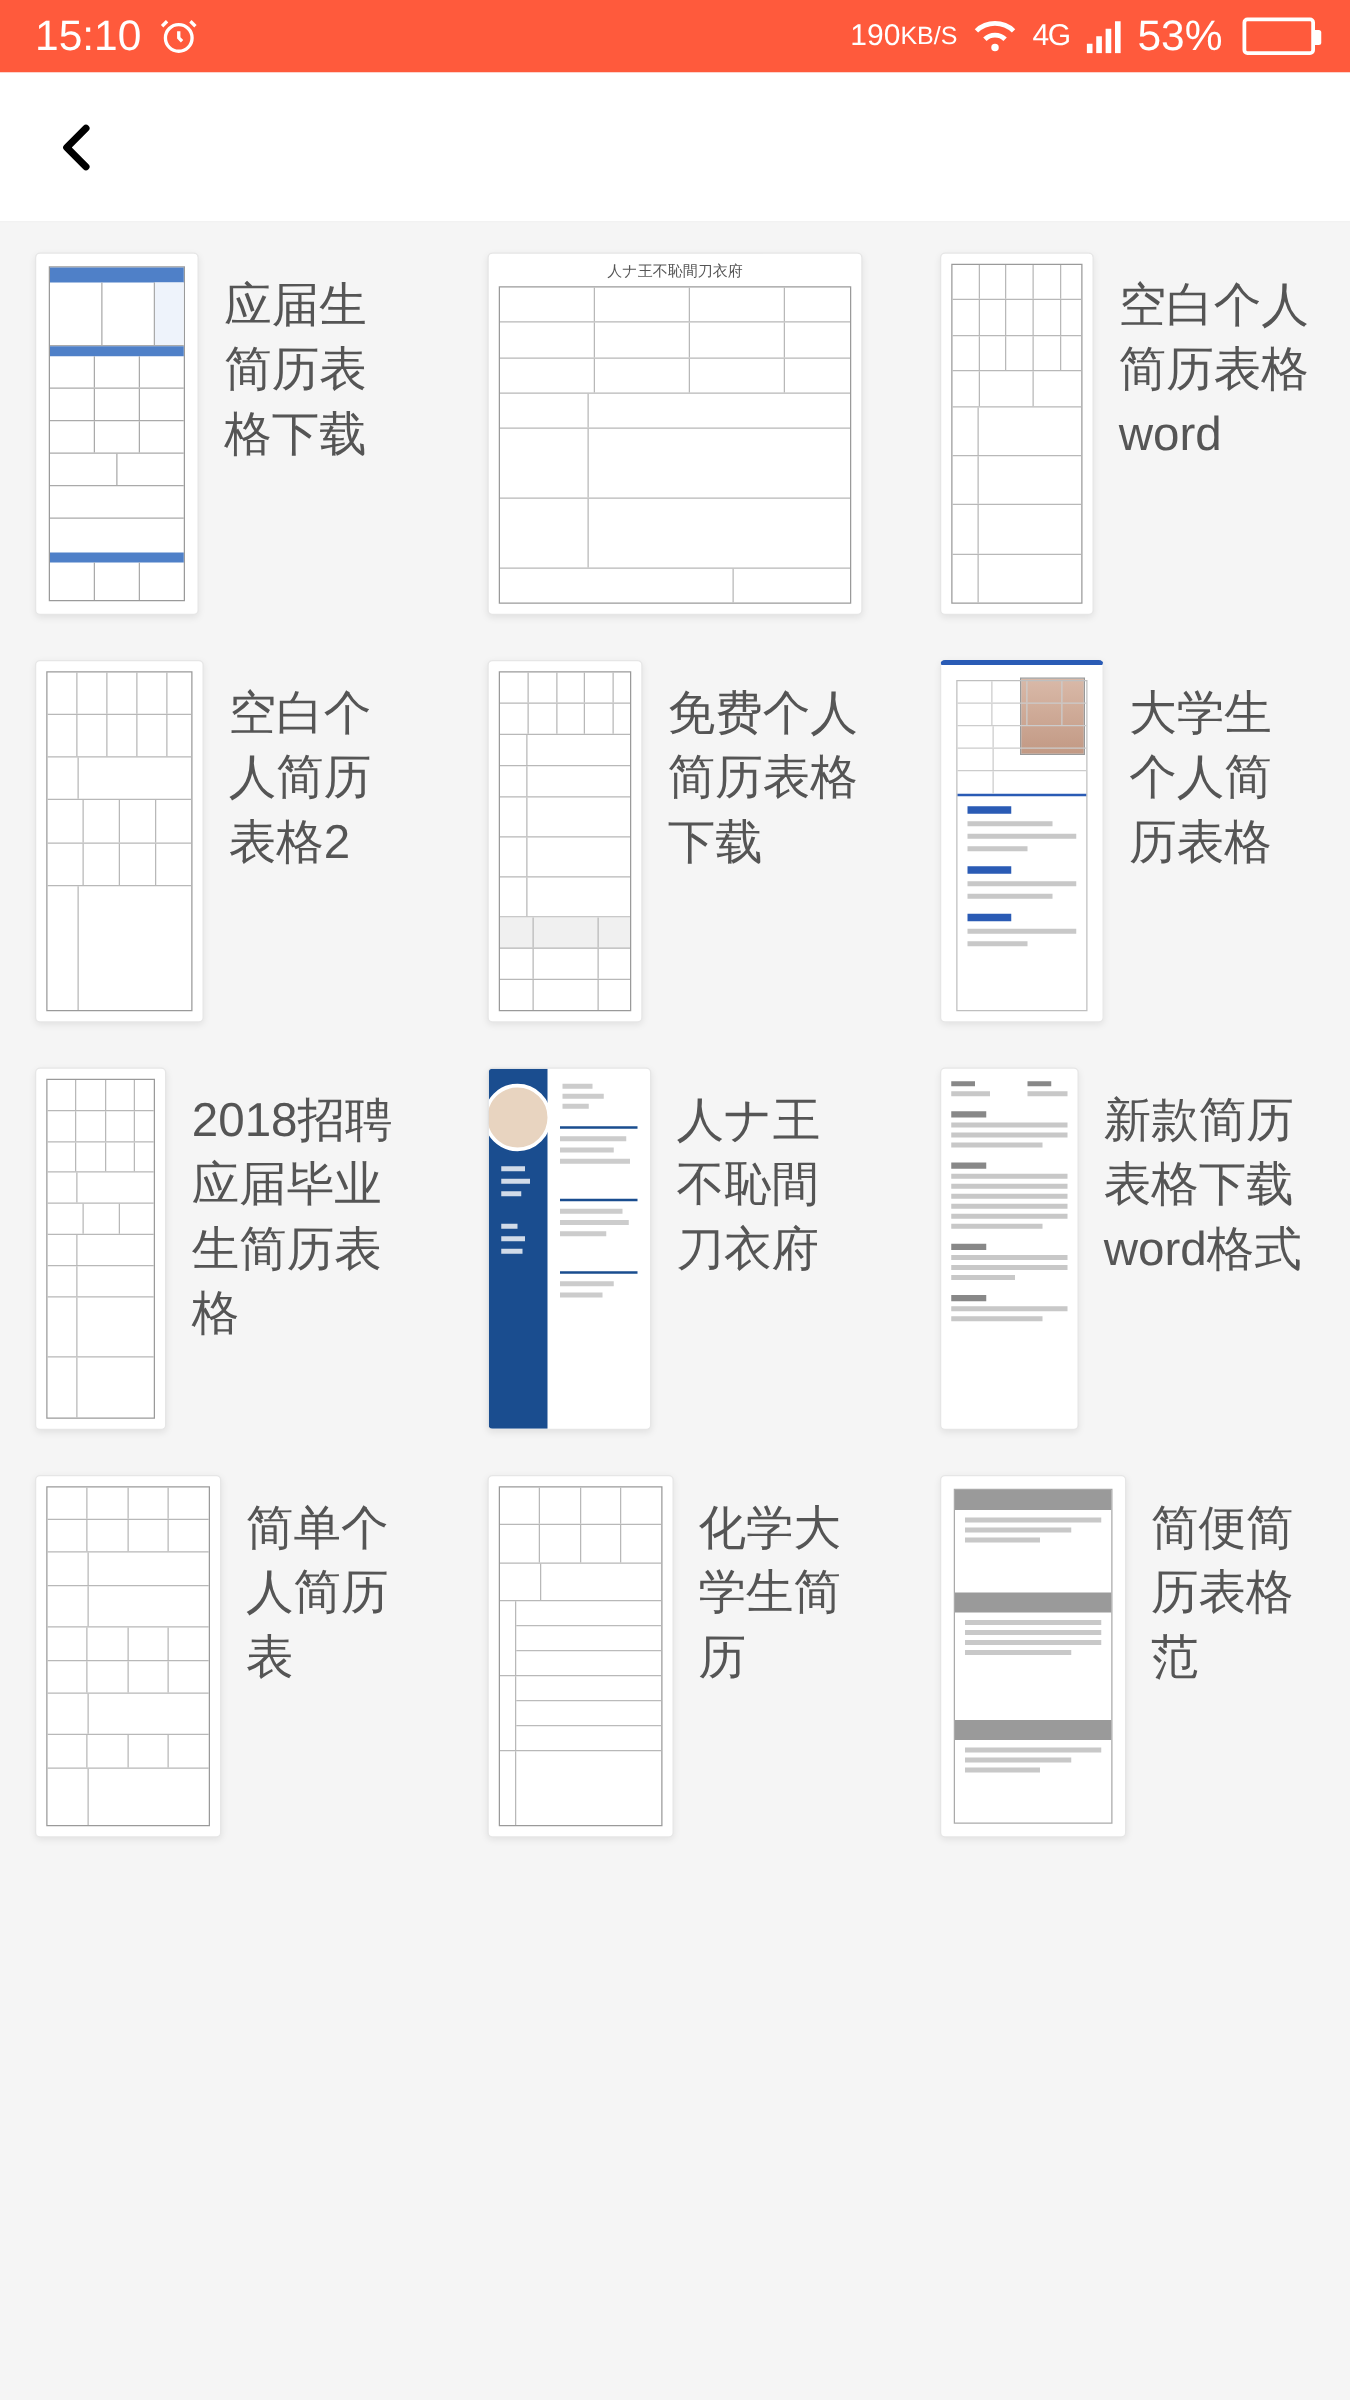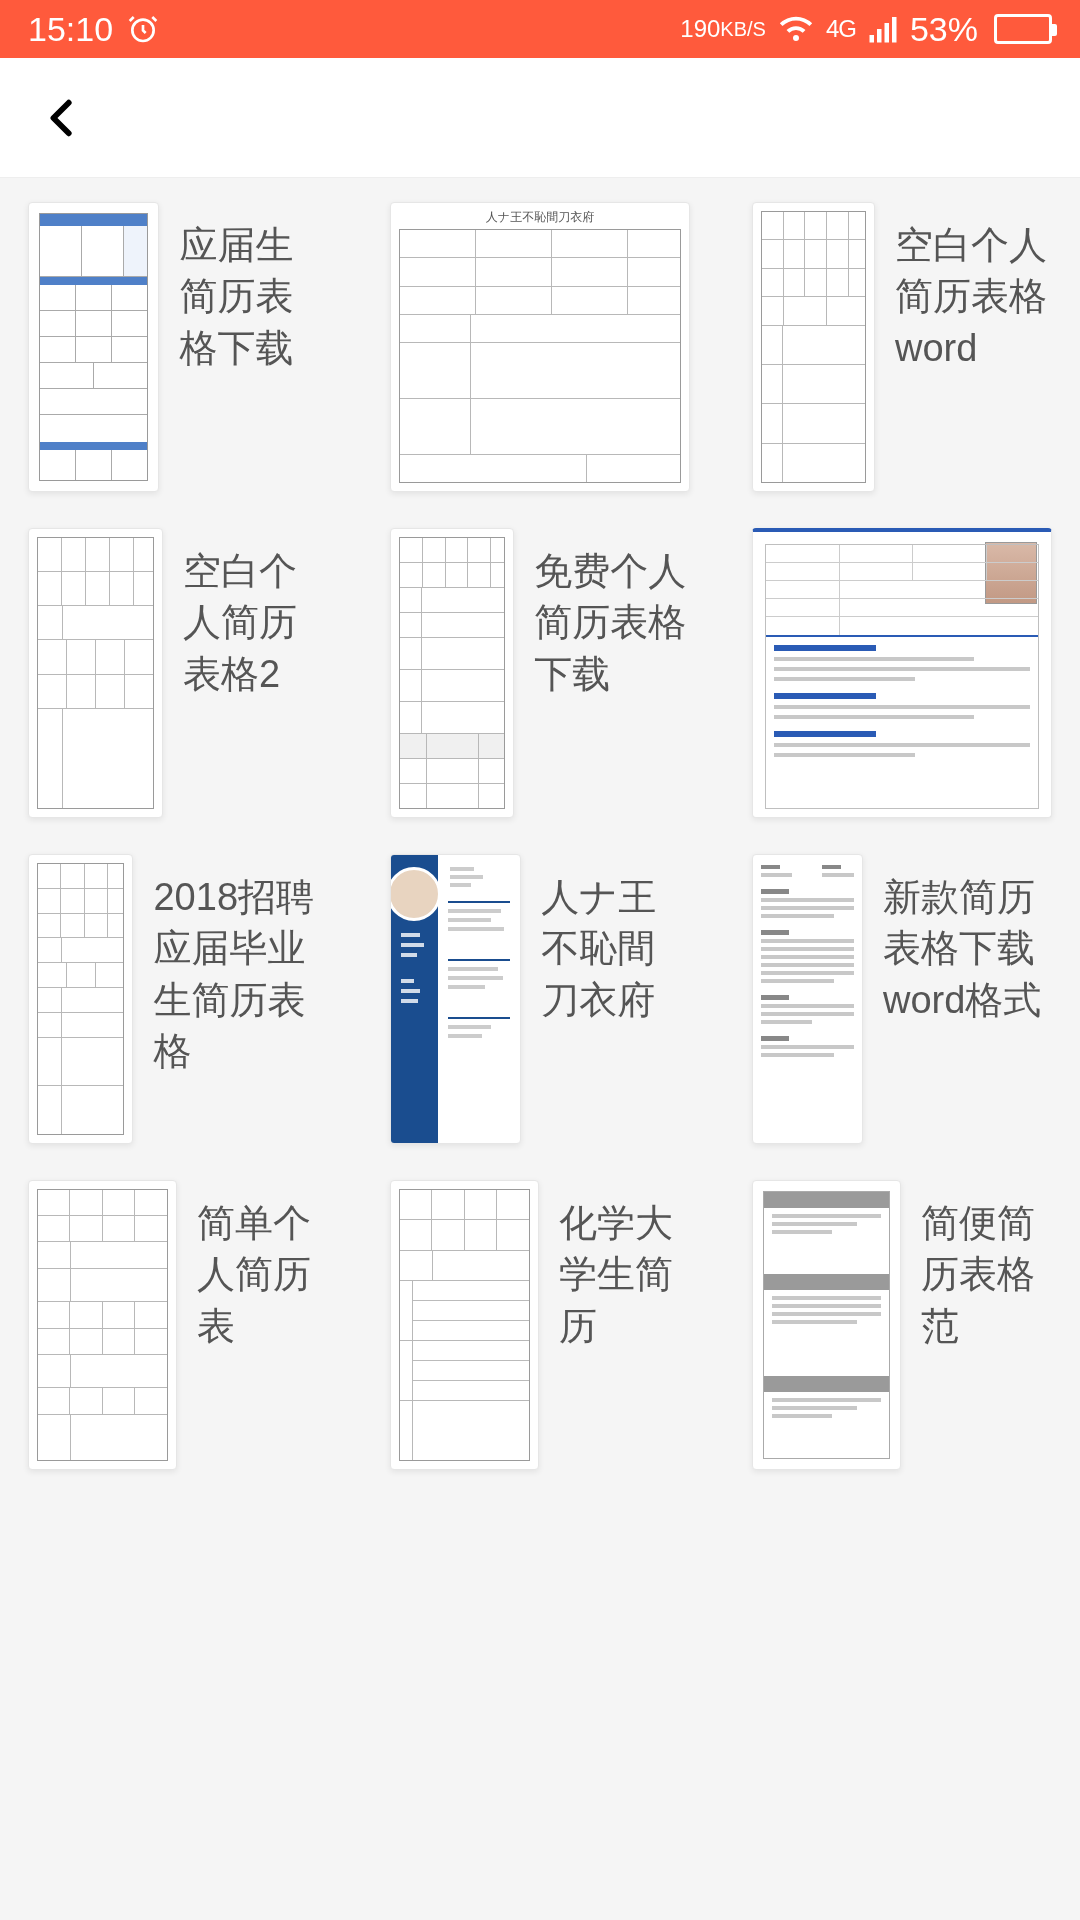--- a/index.html
+++ b/index.html
@@ -494,6 +494,7 @@
         </div>
       </div>
     </div>
+    <div class="caption">大学生个人简历表格</div>
   </div>
 
   <div class="card">

